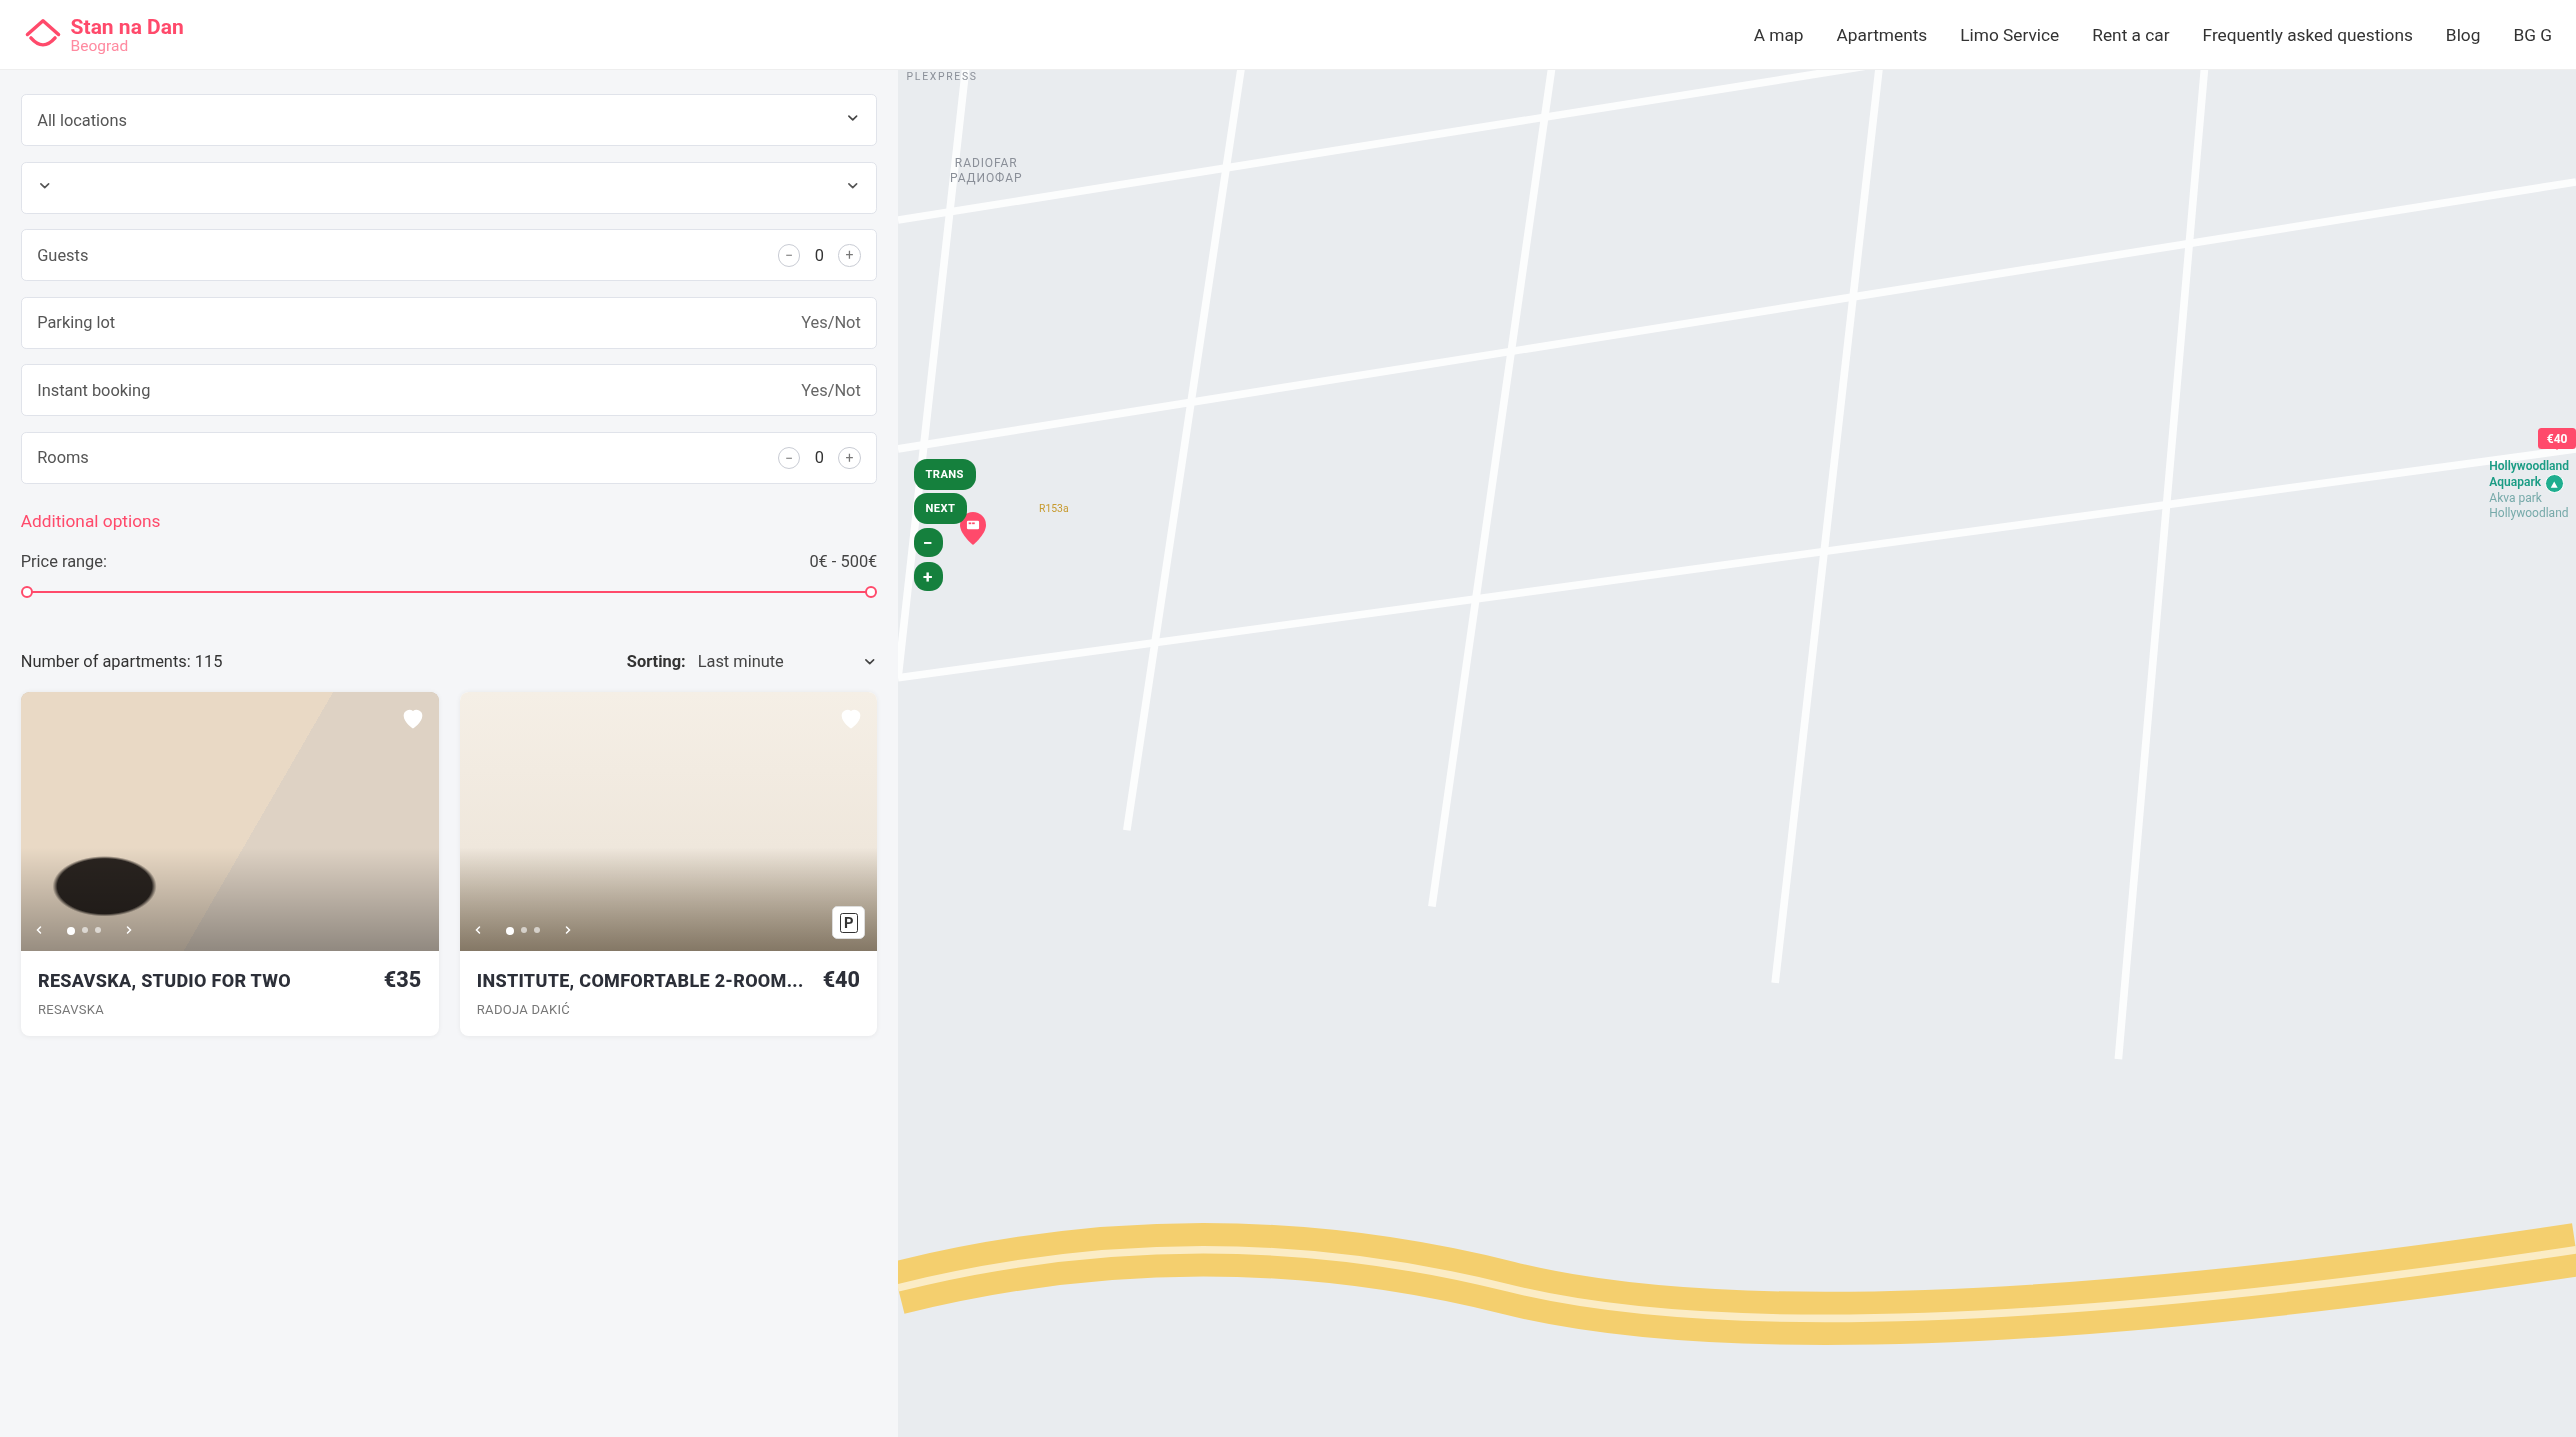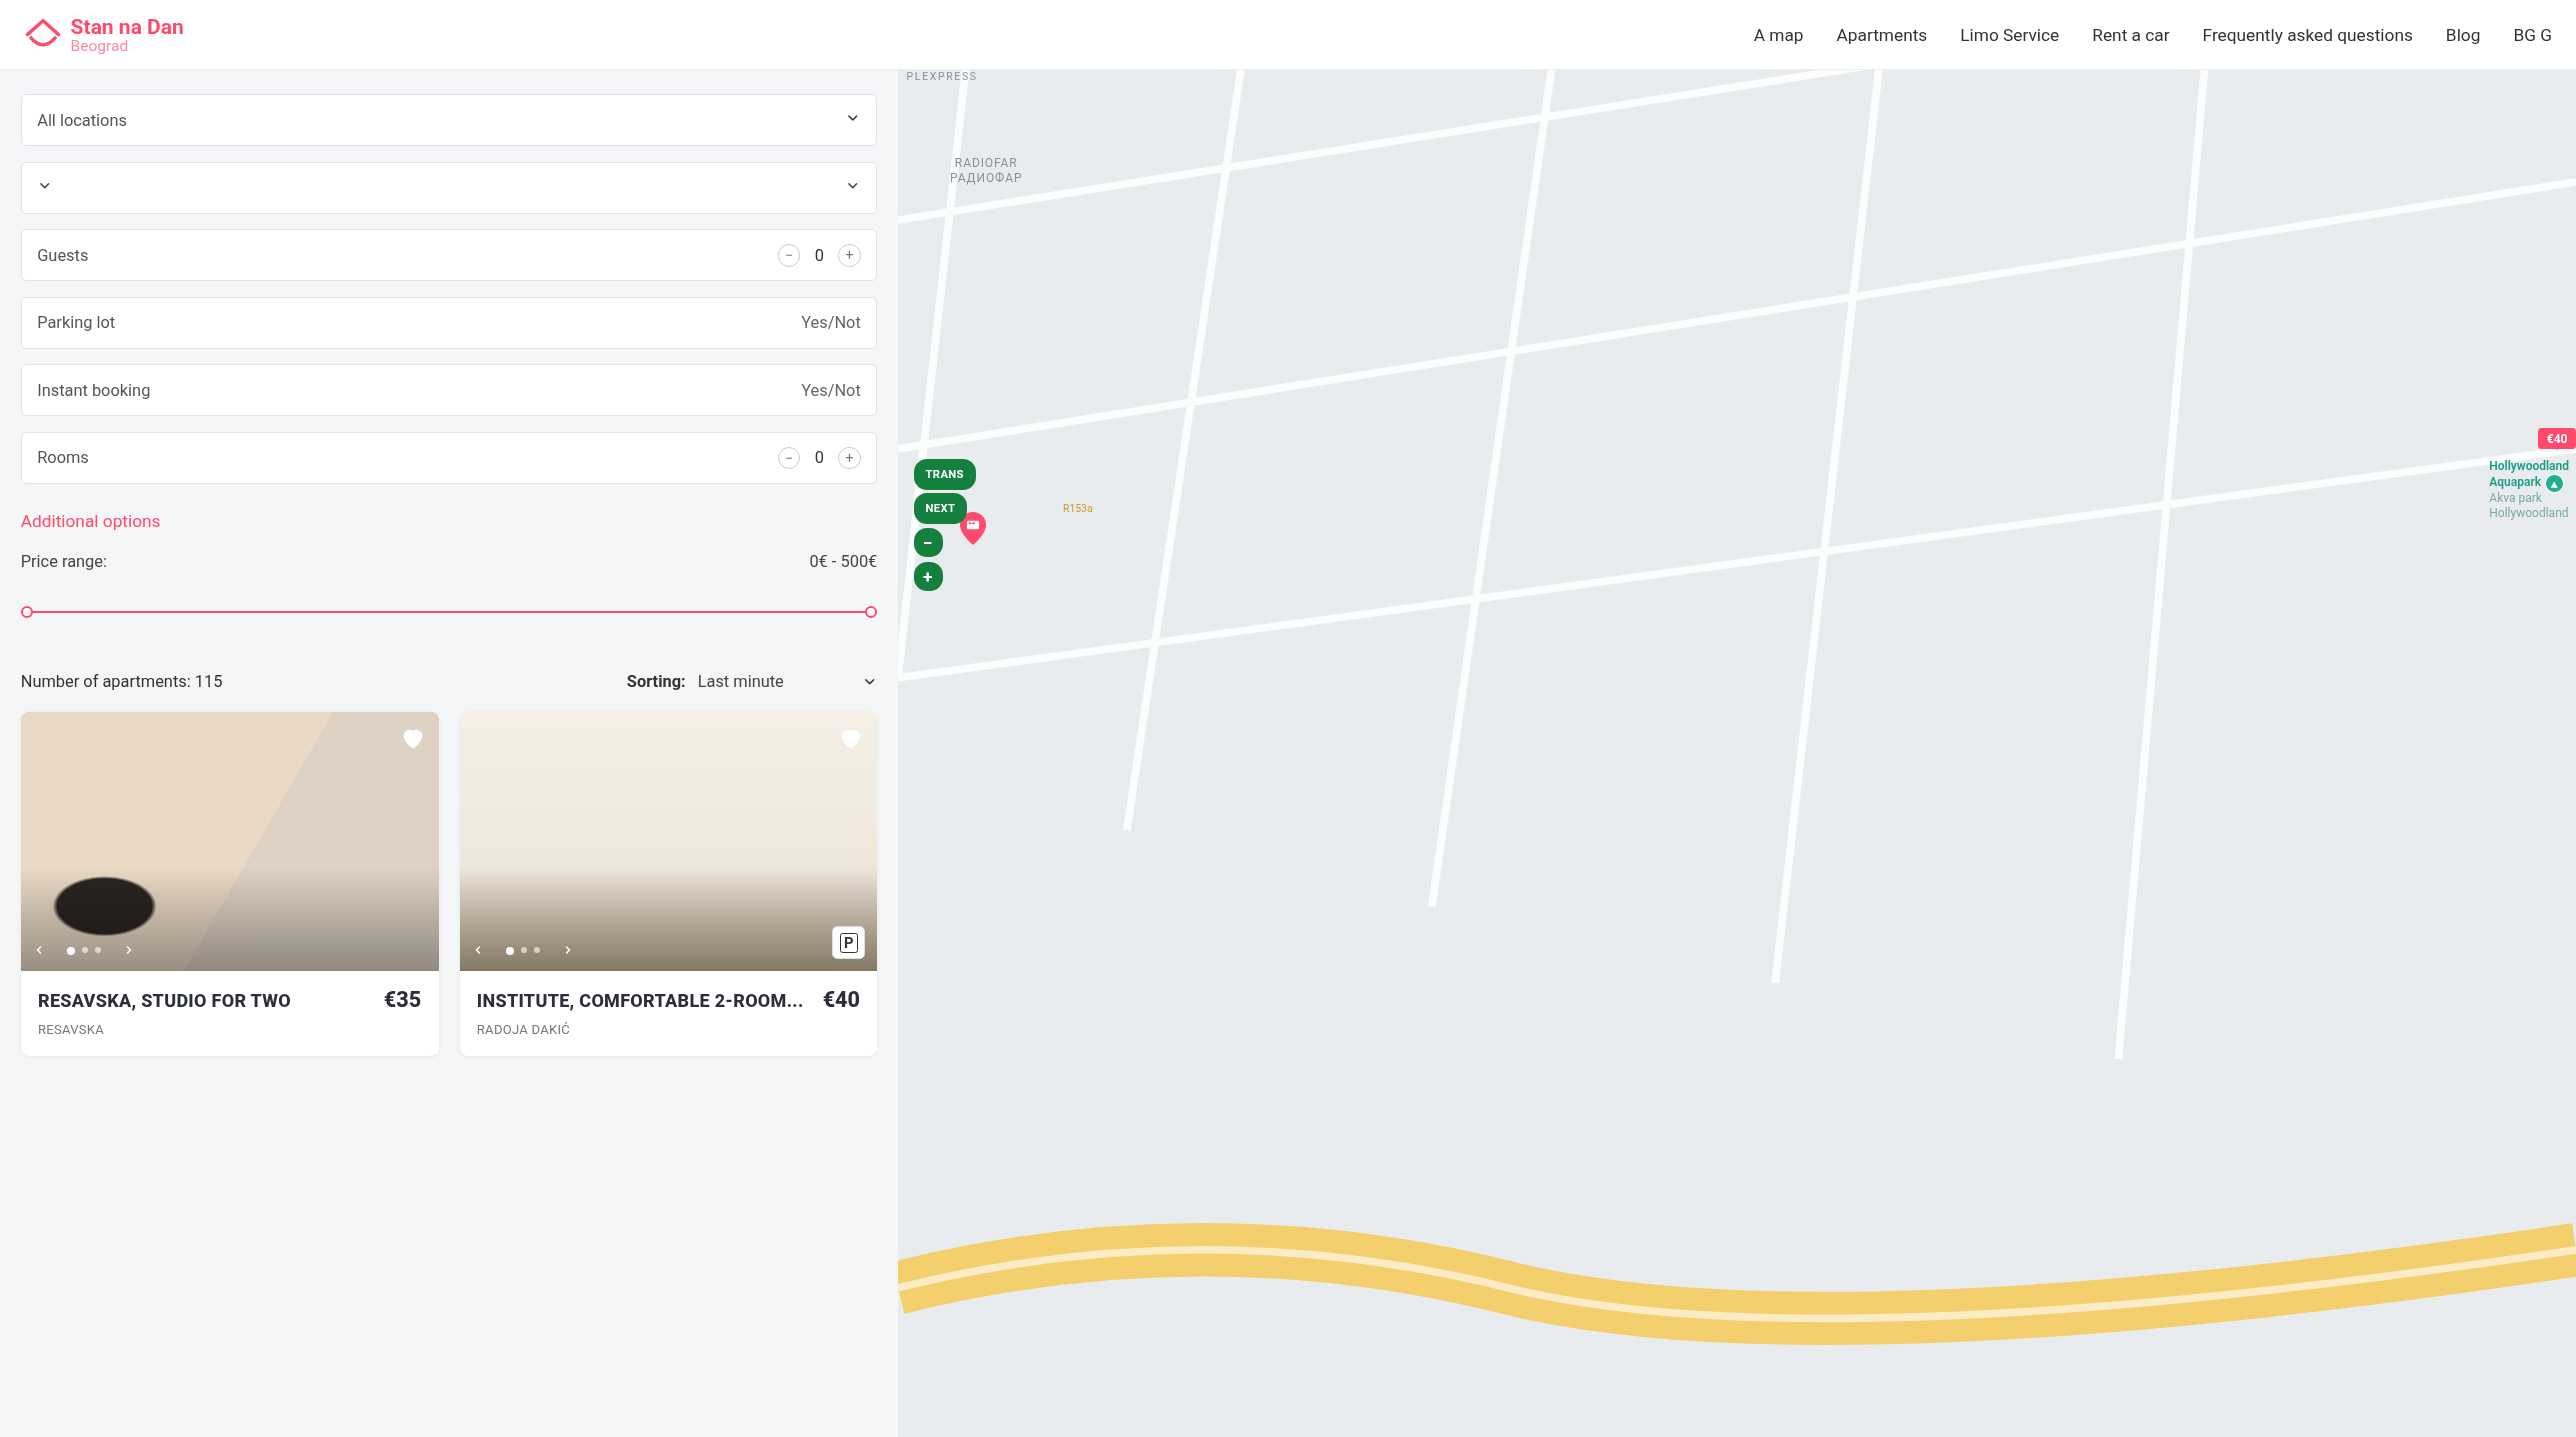--- a/index.html
+++ b/index.html
@@ -325,7 +325,7 @@
         </svg>
     </div>
 
-    <div class="map-road" style="top:432px; left:165px">R153a</div>
+    <div class="map-road" style="top:432px; left:141px">R153a</div>
 
     <div class="price-pin" style="top:358px; right:0">€40</div>
 

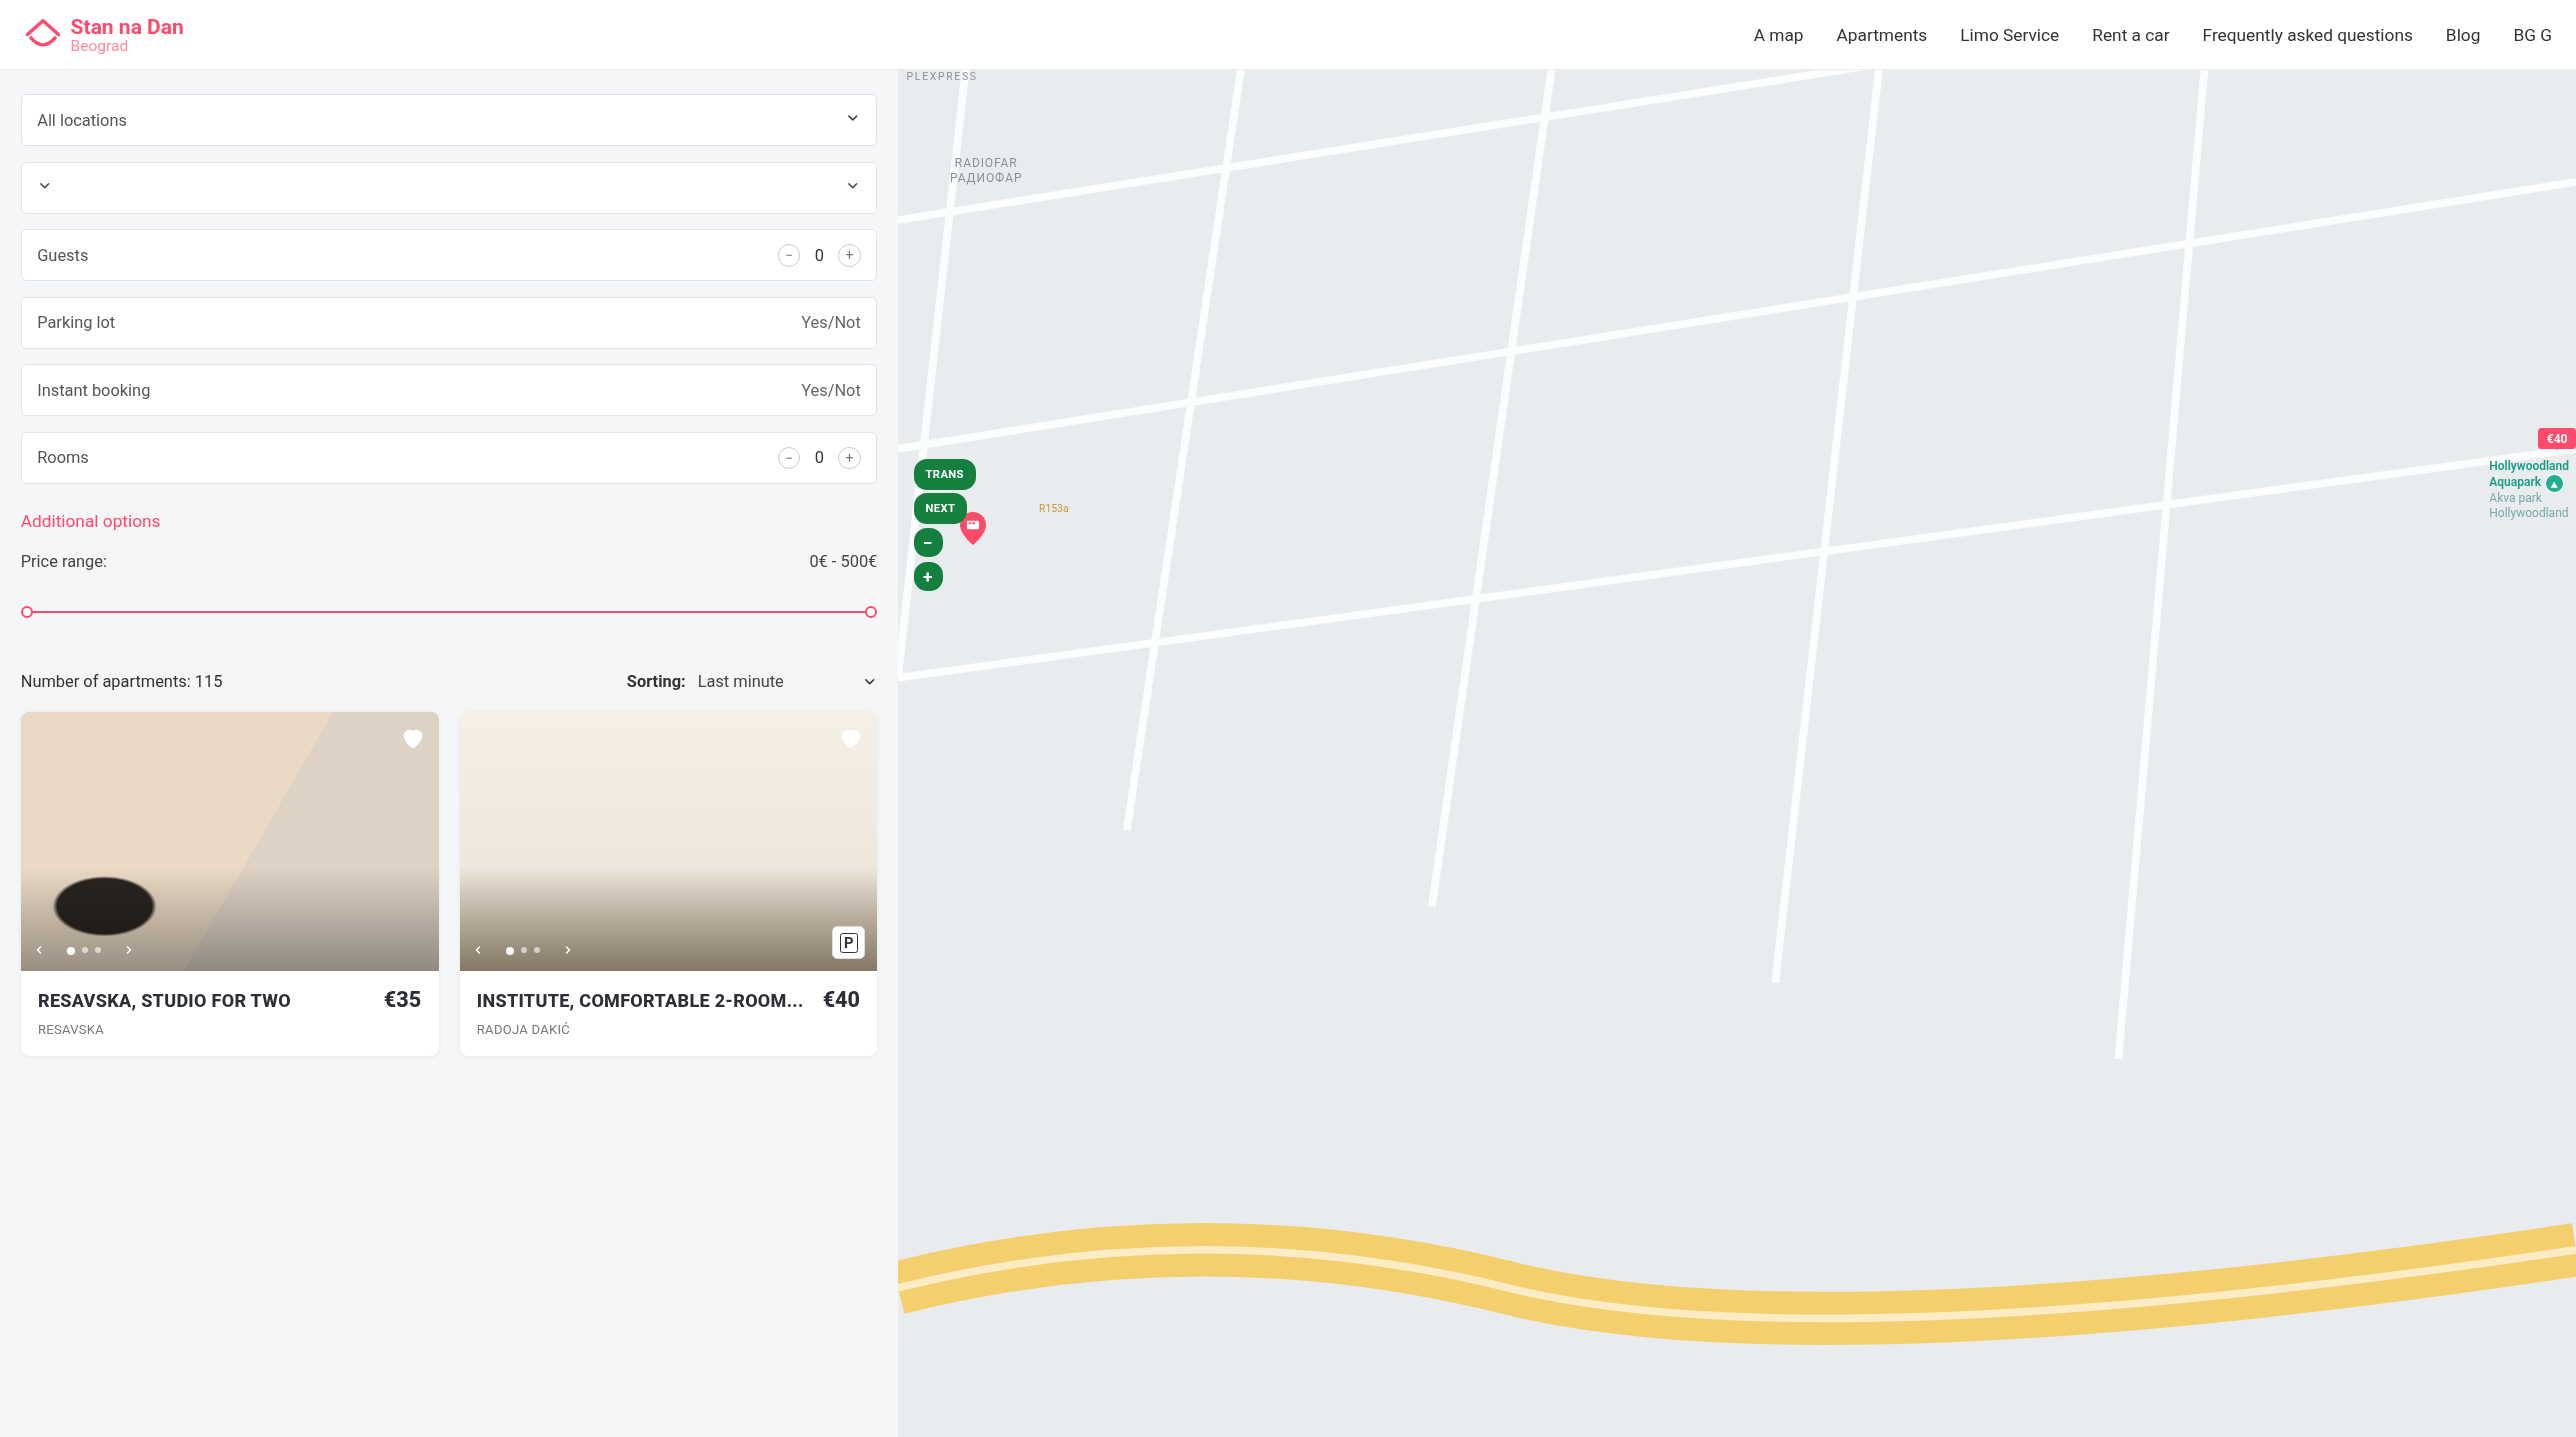--- a/index.html
+++ b/index.html
@@ -30,7 +30,7 @@
 .step-btn{width:22.5px;height:22.5px;border-radius:50%;border:1.3px solid #c9ccd4;display:flex;align-items:center;justify-content:center;font-size:14px;color:#777;cursor:pointer;background:#fff}
 .step-val{font-size:16.4px;color:#333;min-width:14px;text-align:center}
 .additional{display:flex;align-items:flex-start;padding-top:12px;color:#ff4a6b;font-size:17.3px}
-.price-cell{display:flex;flex-direction:column;gap:32px;padding-top:5.2px}
+.price-cell{display:flex;flex-direction:column;gap:12px;padding-top:5.2px}
 .price-head{display:flex;justify-content:space-between;font-size:16.4px;color:#444}
 .slider{position:relative;height:17.3px}
 .slider-track{position:absolute;left:5.2px;right:5.2px;top:7.8px;height:2.6px;background:#ff4a6b;border-radius:1.7px}

